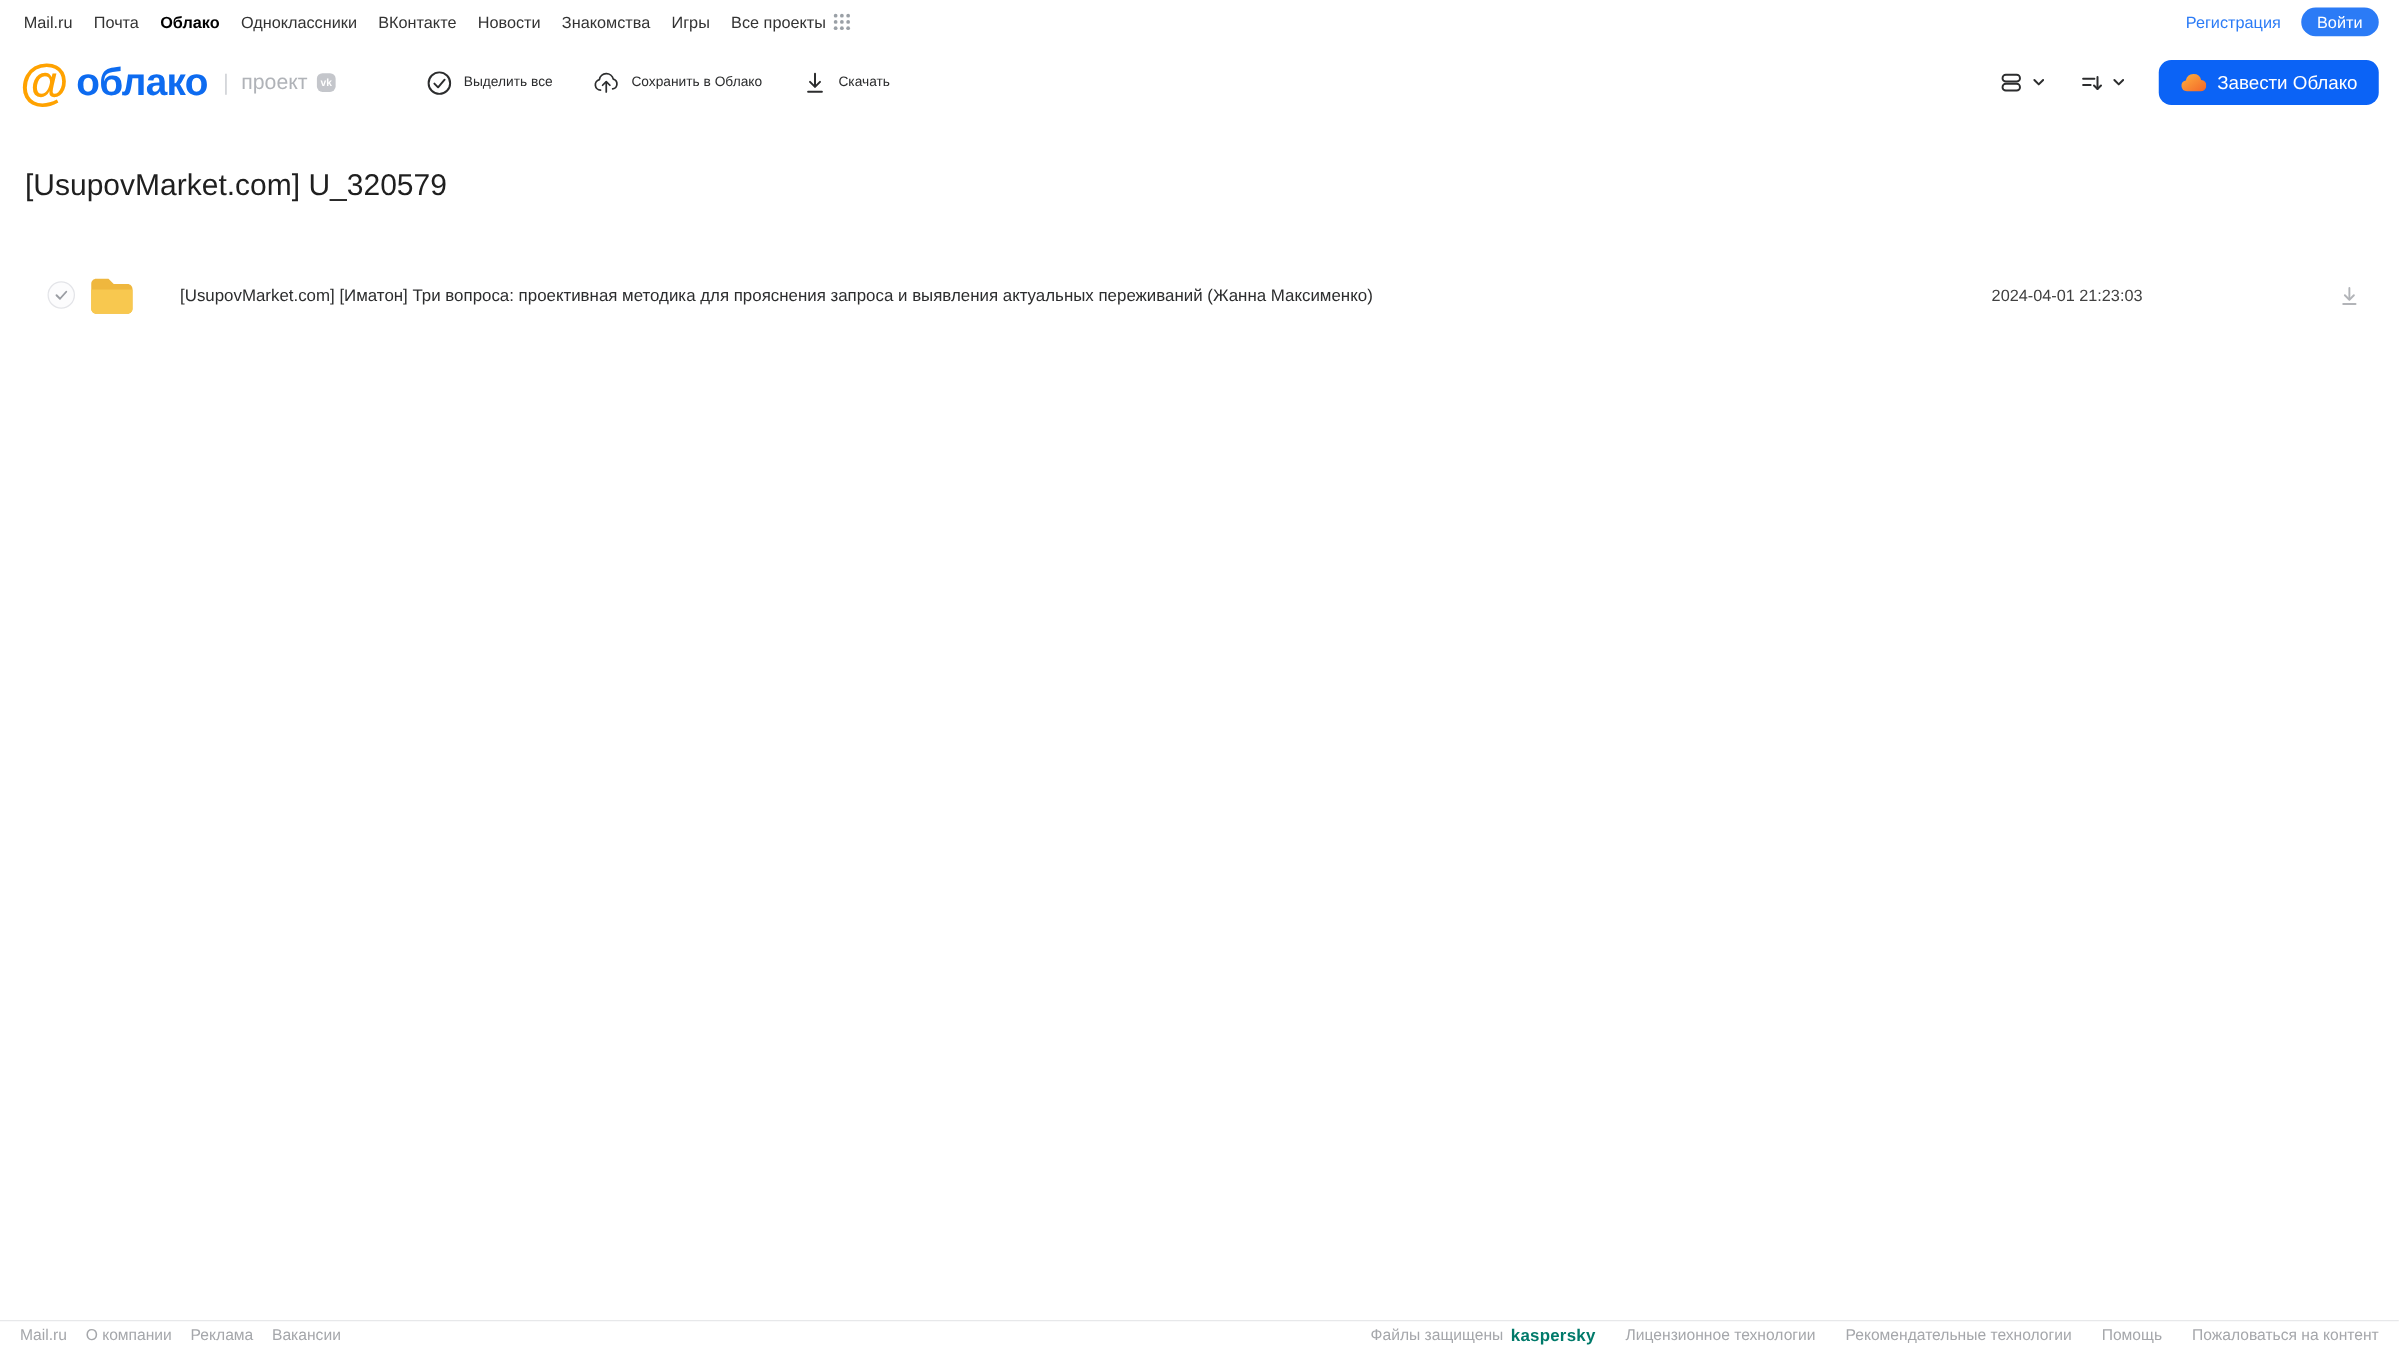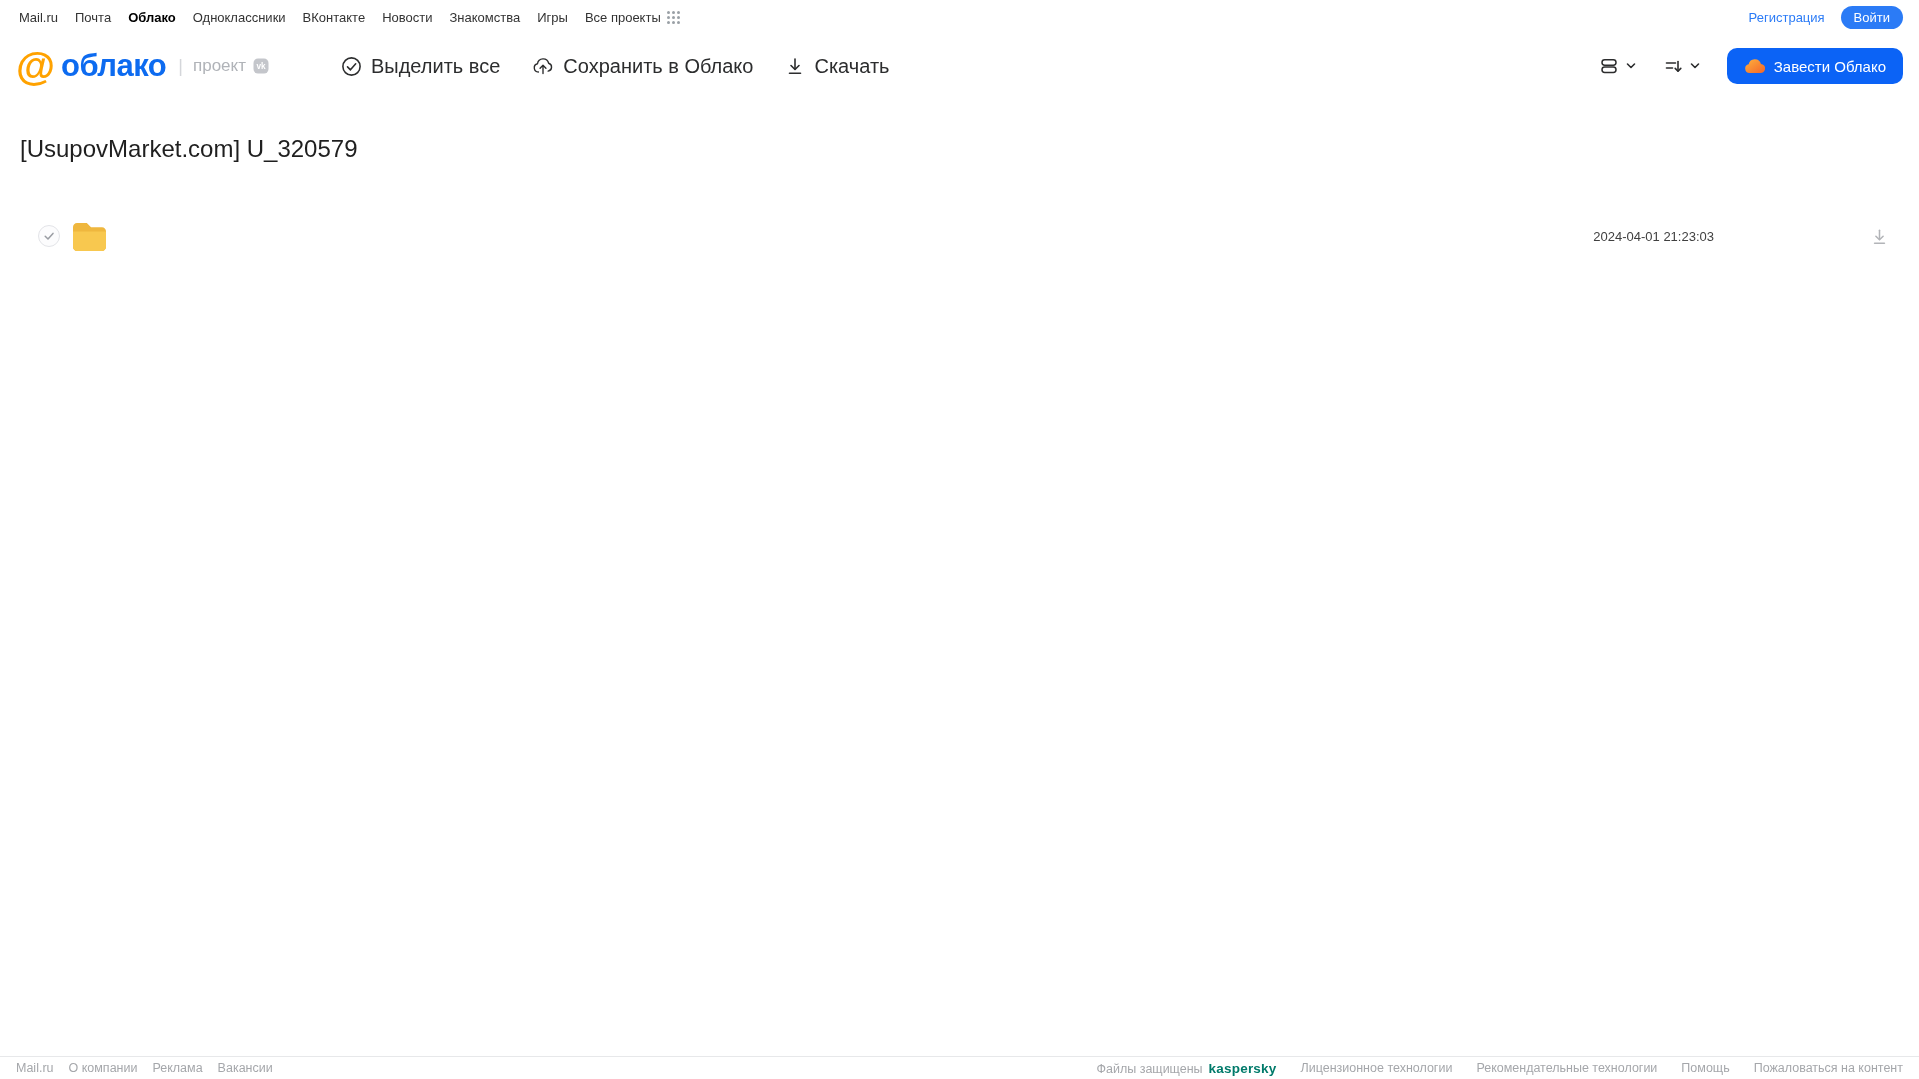--- a/index.html
+++ b/index.html
@@ -28,7 +28,7 @@
 
   .toolbar { display: flex; align-items: center; margin-left: 72px; gap: 32px; }
   .tool-btn { display: inline-flex; align-items: center; gap: 9px; background: none;
-    border: none; font-family: inherit; font-size: 20px; color: #2c2d2e; cursor: pointer; }
+    border: none; font-family: inherit; font-size: 11px; color: #2c2d2e; cursor: pointer; }
 
   .right-controls { margin-left: auto; display: flex; align-items: center; }
   .icon-btn { display: inline-flex; align-items: center; gap: 6px; background: none;

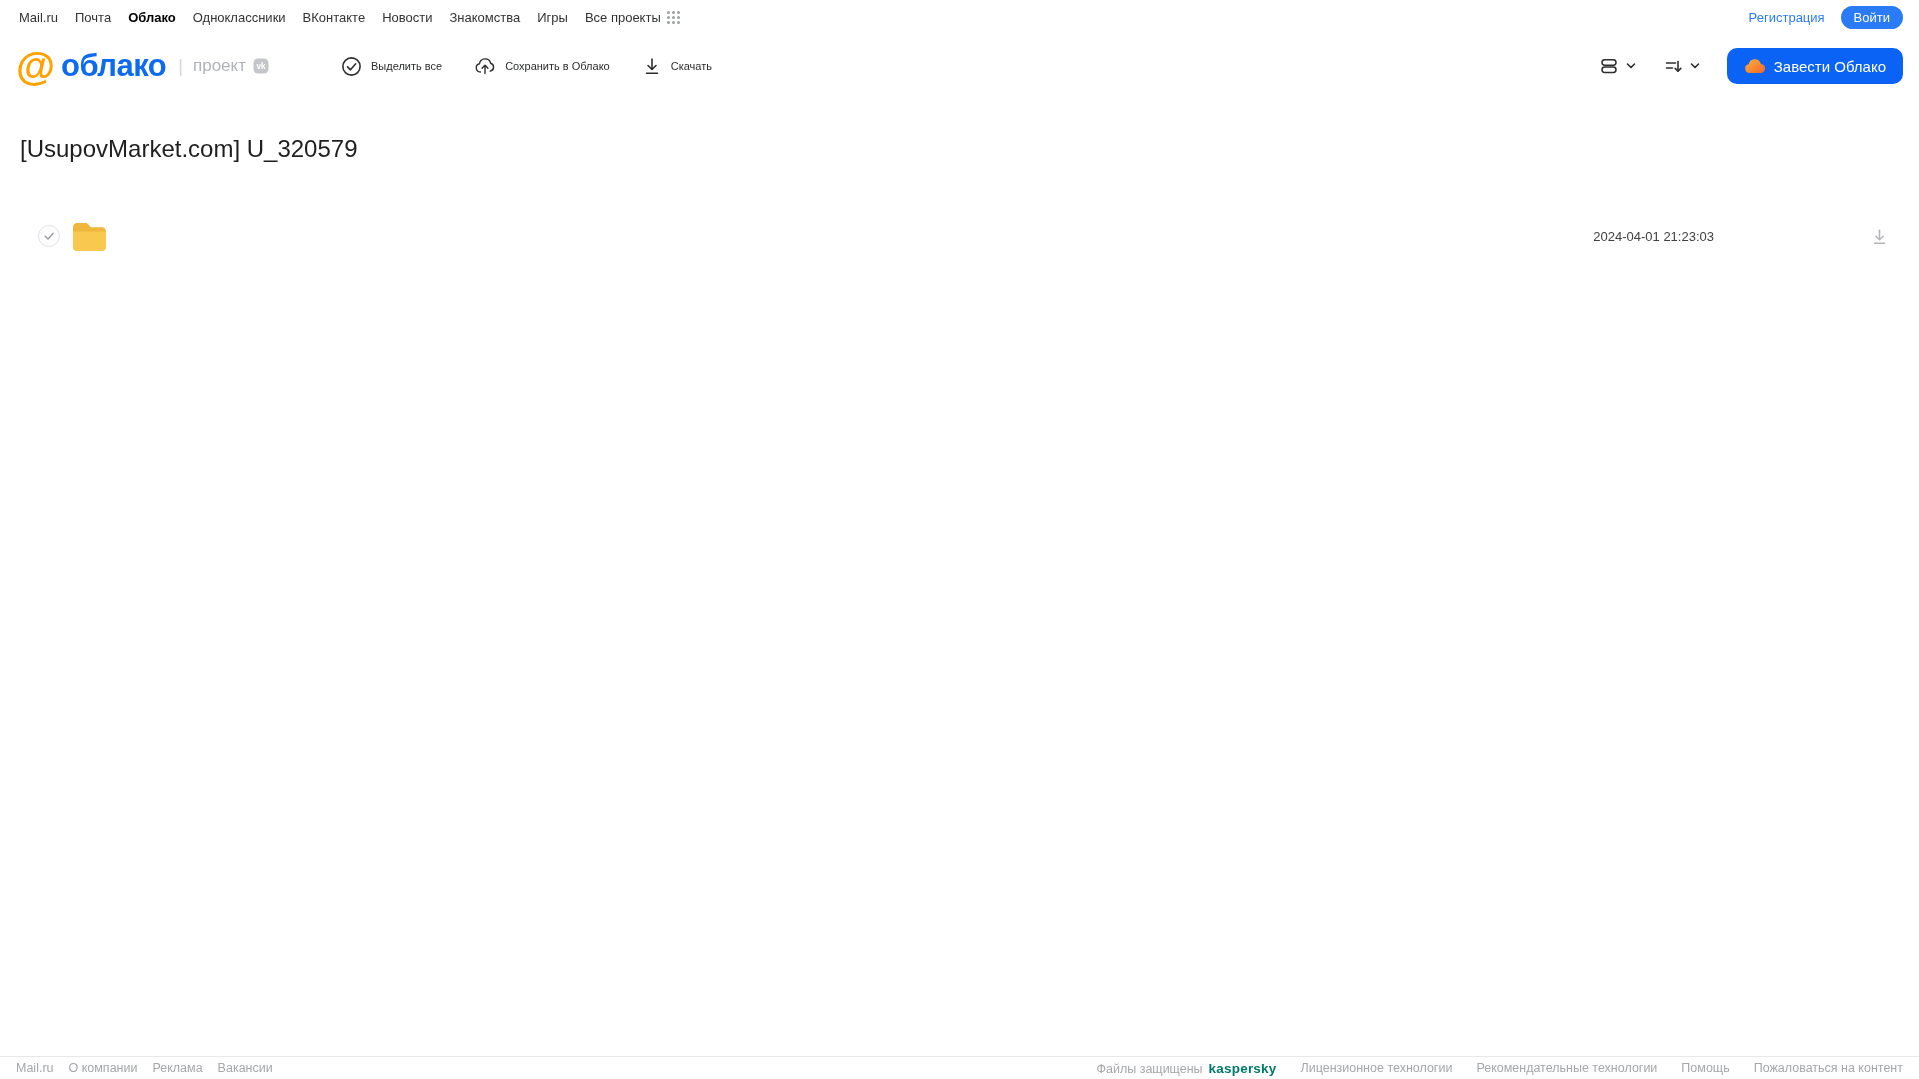--- a/index.html
+++ b/index.html
@@ -180,6 +180,7 @@
     <path fill="#efb73e" d="M2 7c0-2.2 1.8-4 4-4h9.8l4.2 4.2H31c2.2 0 4 1.8 4 4V27c0 2.2-1.8 4-4 4H6c-2.2 0-4-1.8-4-4V7z"></path>
     <path fill="#f8c84f" d="M2 11.5h33V27c0 2.2-1.8 4-4 4H6c-2.2 0-4-1.8-4-4V11.5z"></path>
   </svg>
+  <a class="file-name">[UsupovMarket.com] [Иматон] Три вопроса: проективная методика для прояснения запроса и выявления актуальных переживаний (Жанна Максименко)</a>
   <span class="file-date">2024-04-01 21:23:03</span>
   <button class="row-dl">
     <svg width="19" height="19" viewBox="0 0 20 20" fill="none" stroke="#b2b4b8" stroke-width="1.6" stroke-linecap="round" stroke-linejoin="round">

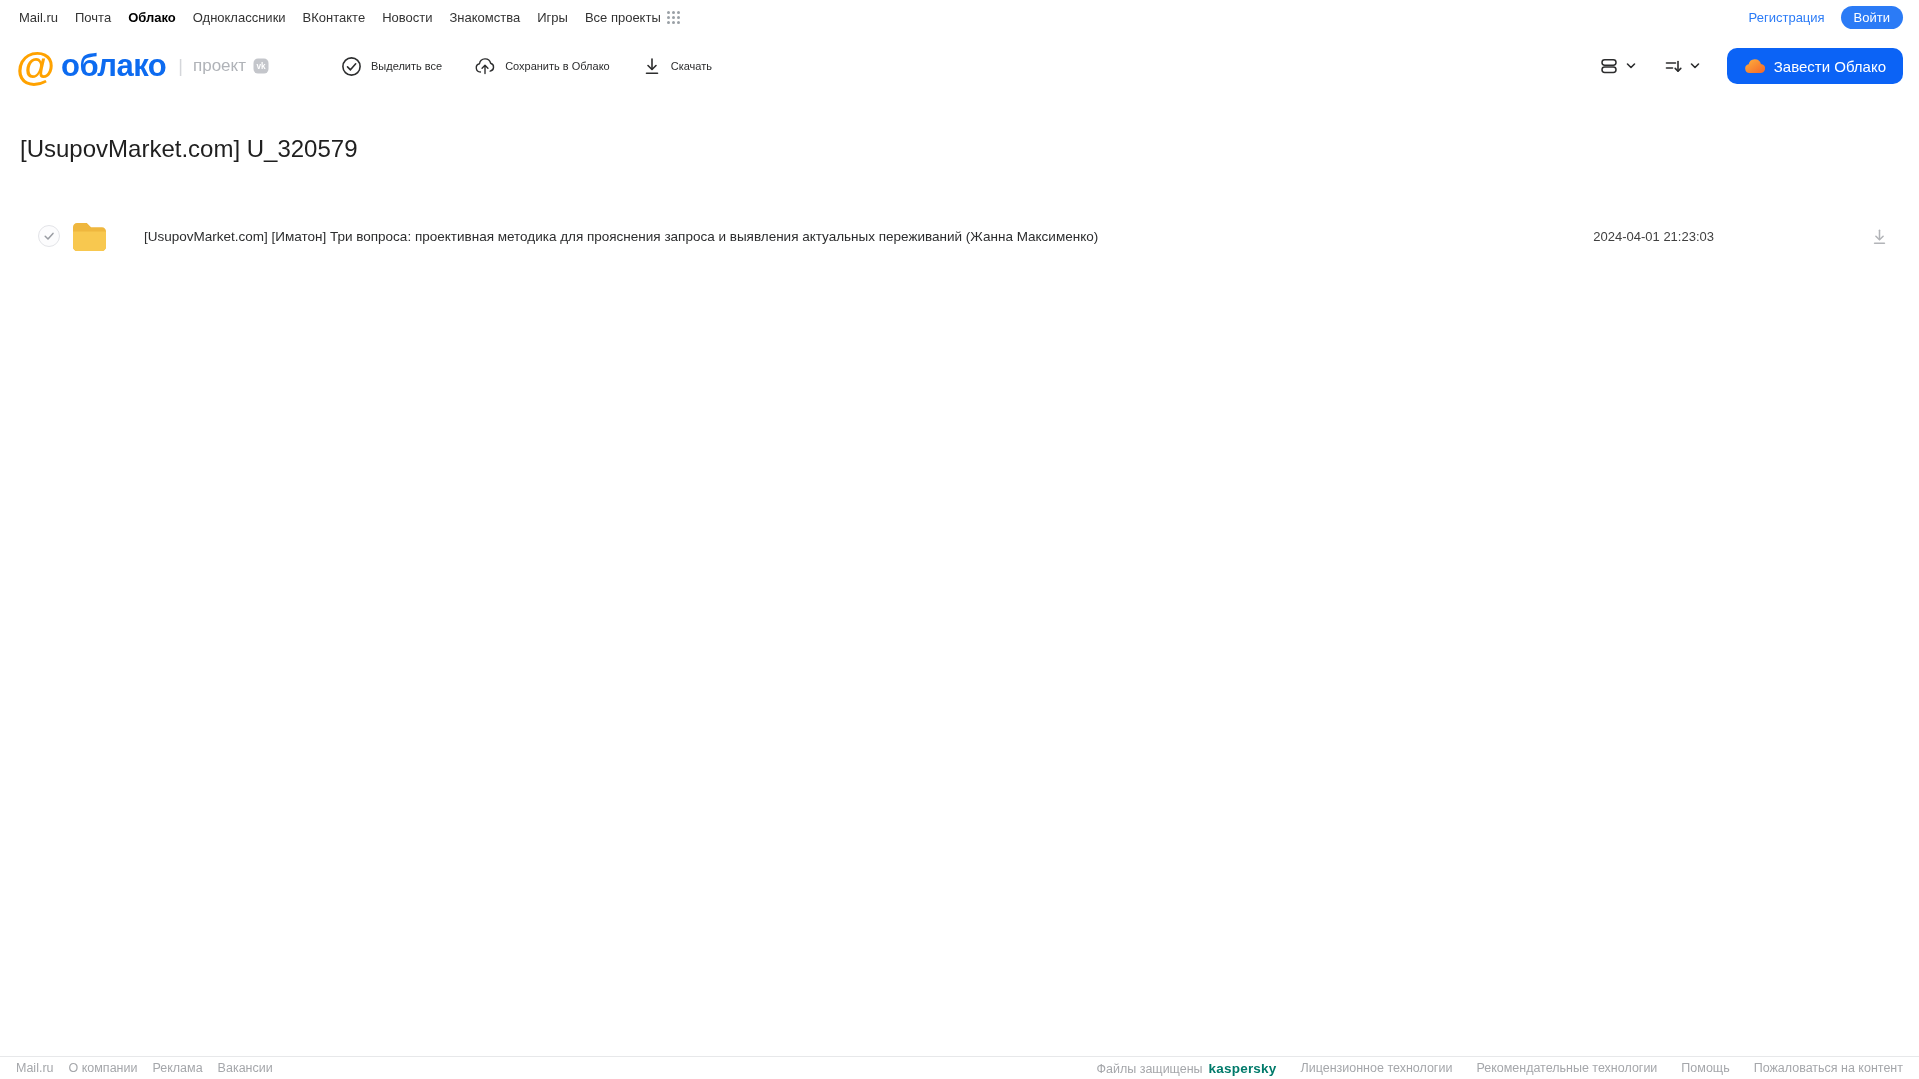--- a/index.html
+++ b/index.html
@@ -58,7 +58,7 @@
     padding: 0 16px; font-size: 12.5px; color: #a5a7ab; background: #fff; }
   .footer a { color: #a5a7ab; text-decoration: none; margin-right: 15px; cursor: pointer; }
   .footer .rgap { margin-right: 0; margin-left: 24px; }
-  .kasp-group { display: inline-flex; align-items: flex-end; gap: 6px; }
+  .kasp-group { display: inline-flex; align-items: center; gap: 6px; }
   .kasp-brand { font-weight: 700; font-size: 13.5px; color: #007a6a; letter-spacing: 0.2px; }
 </style>
 </head>

